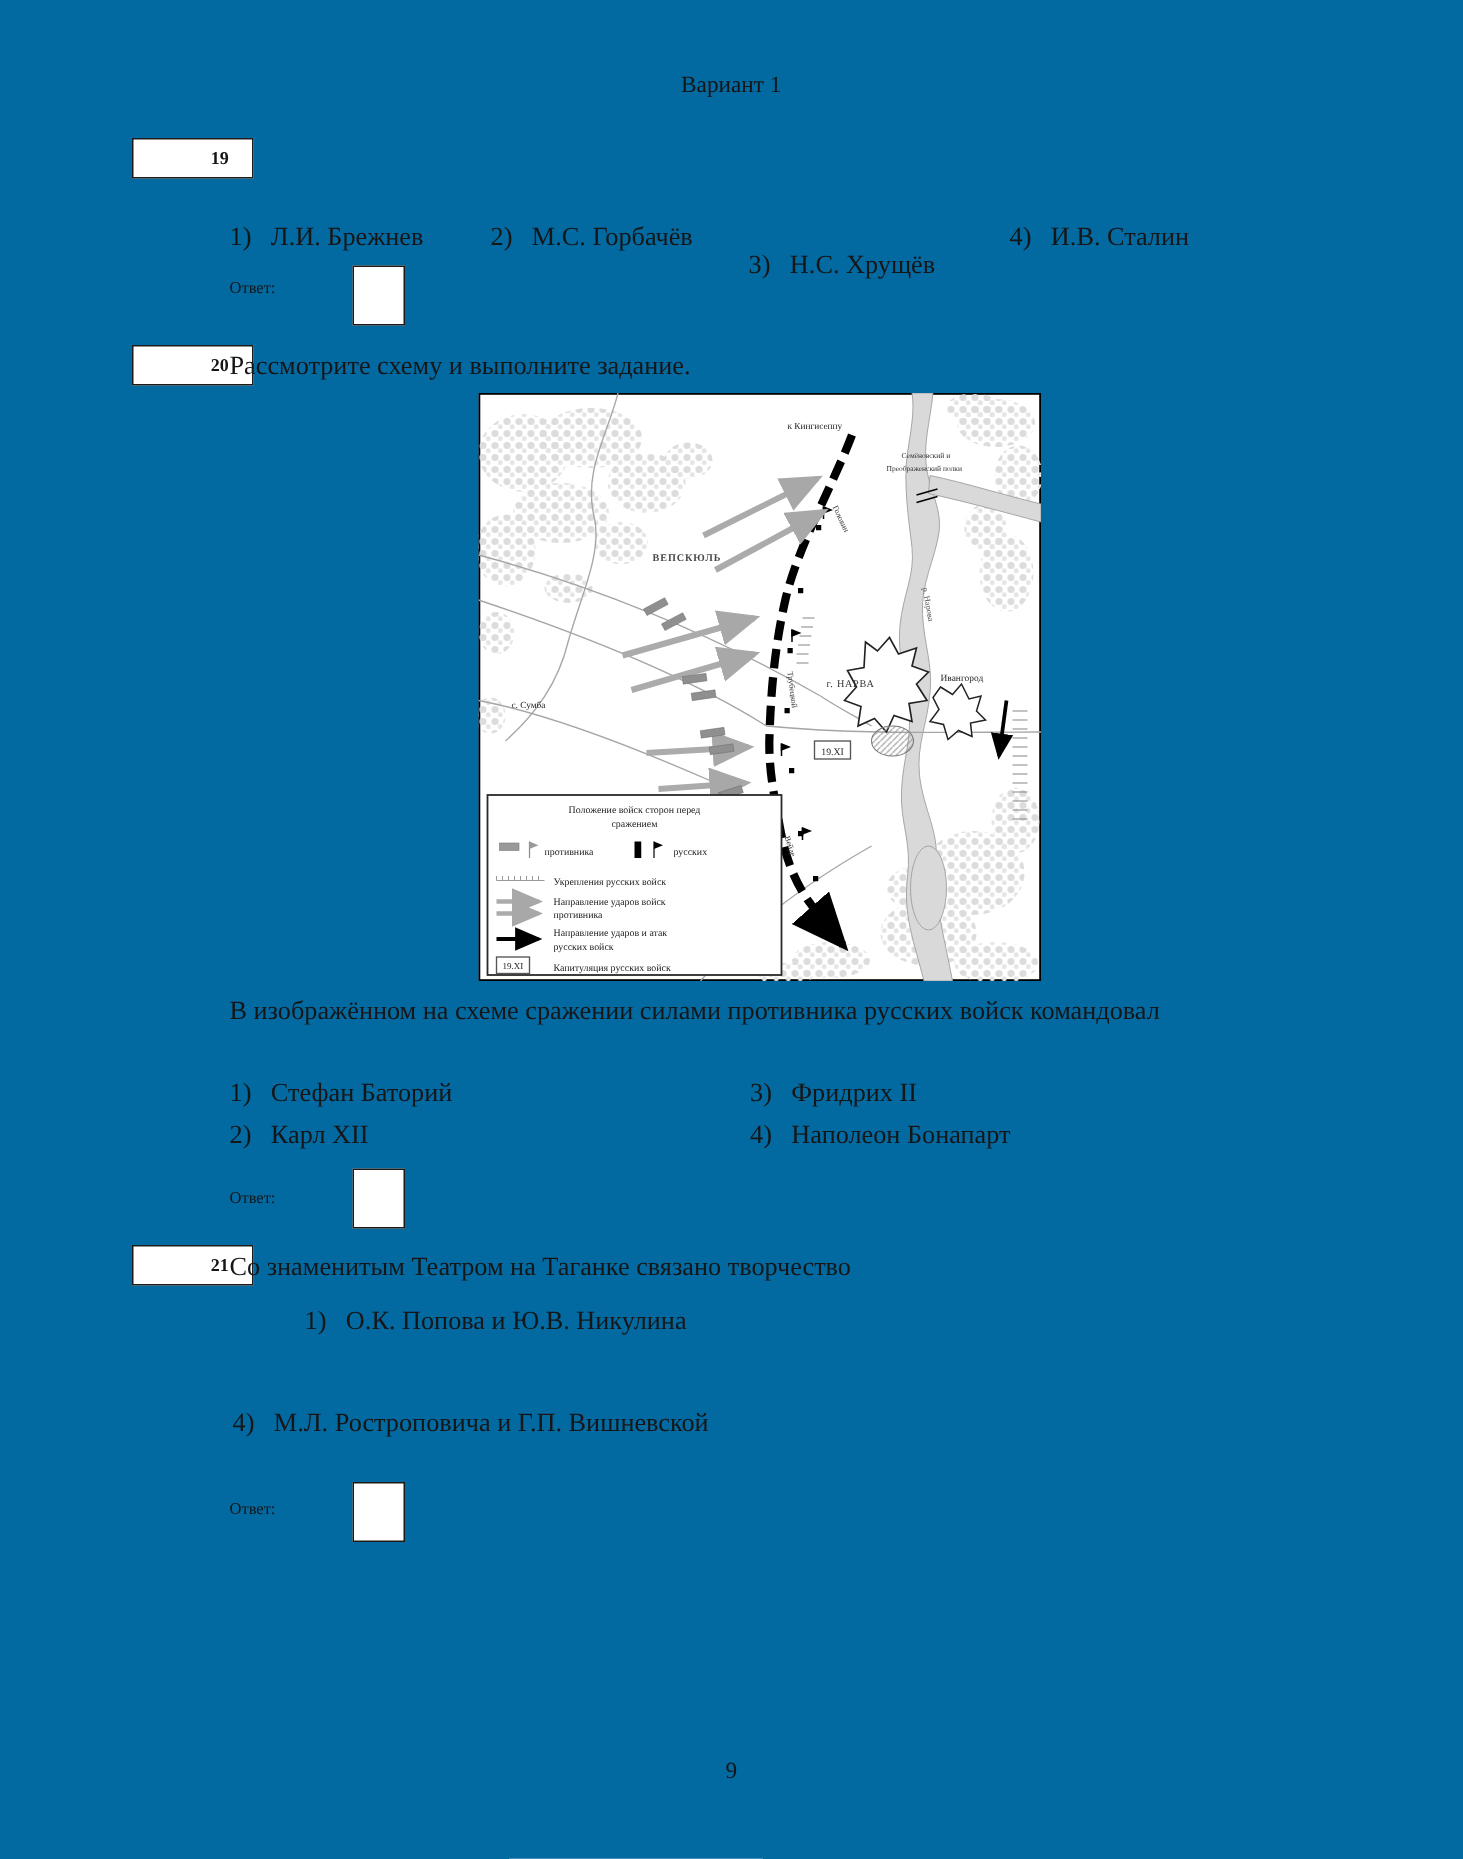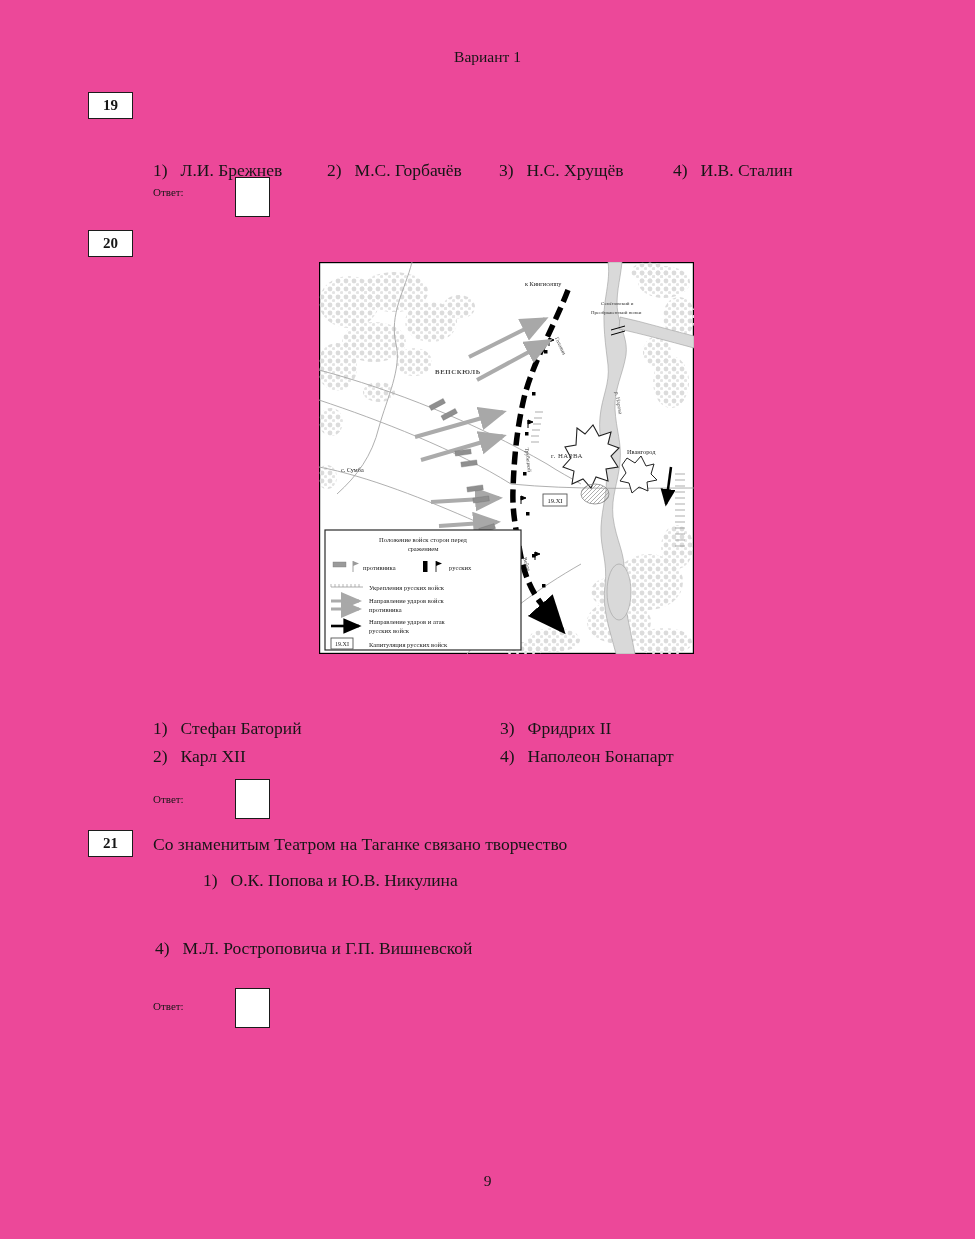--- a/index.html
+++ b/index.html
@@ -5,7 +5,7 @@
   html,body{margin:0;padding:0;}
   body{width:975px;height:1239px;background:#fff;position:relative;
        font-family:"Liberation Serif","DejaVu Serif",serif;color:#161616;}
-  .page{position:absolute;inset:0;background:#ec4899;overflow:hidden;}
+  .page{position:absolute;inset:0;background:#0369a1;overflow:hidden;}
   .variant{position:absolute;top:48px;left:0;right:0;text-align:center;font-size:15.5px;}
   .pagenum{position:absolute;top:1172px;left:0;right:0;text-align:center;font-size:15.5px;}
   .qnum{position:absolute;width:43px;height:25px;border:1.7px solid #1c1c1c;

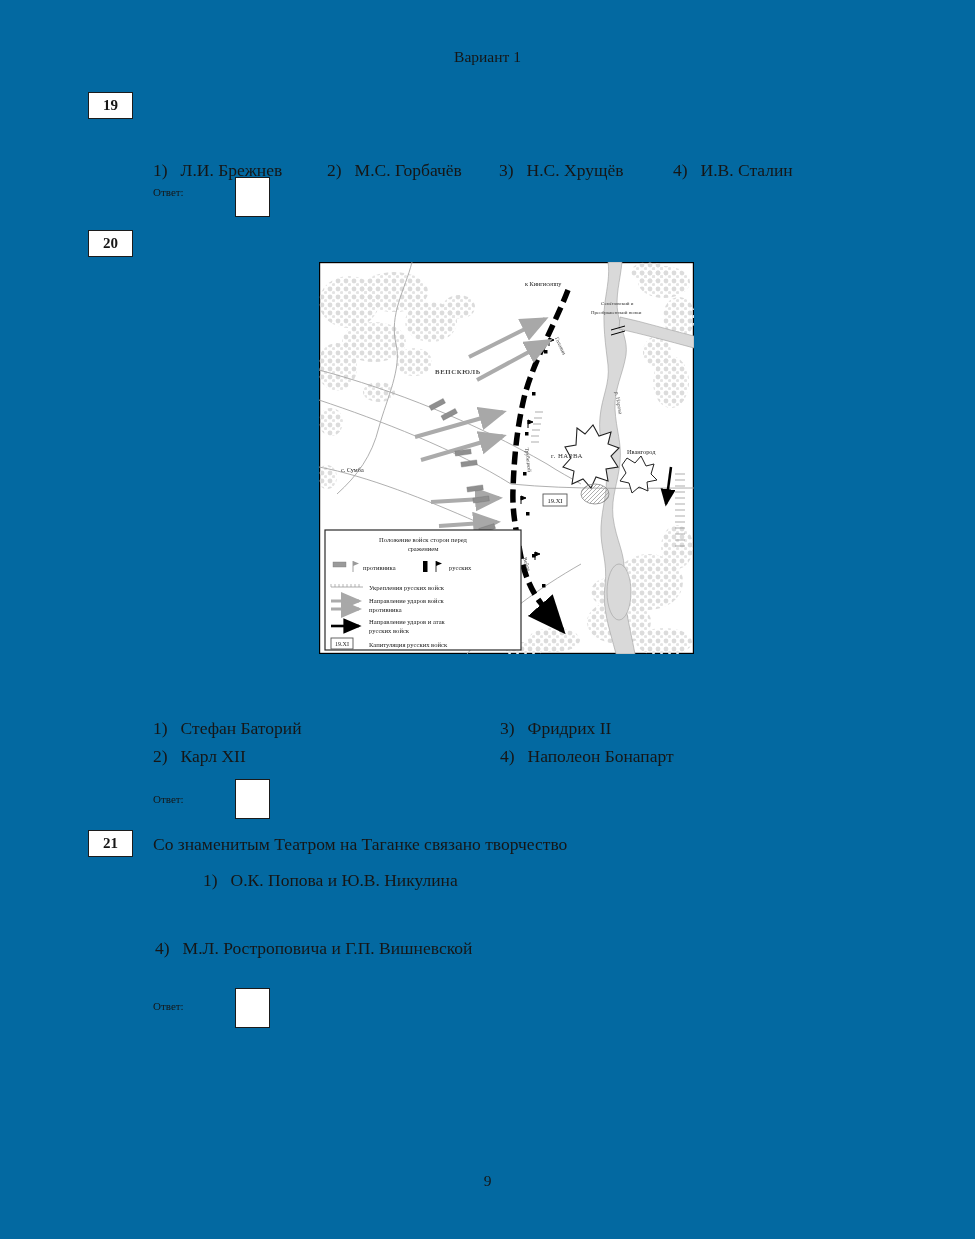--- a/index.html
+++ b/index.html
@@ -10,7 +10,7 @@
   .pagenum{position:absolute;top:1172px;left:0;right:0;text-align:center;font-size:15.5px;}
   .qnum{position:absolute;width:43px;height:25px;border:1.7px solid #1c1c1c;
         display:flex;align-items:center;justify-content:center;
-        font-weight:bold;font-size:15px;background:#fff;}
+        font-weight:bold;font-size:12px;background:#fff;padding-left:36px;}
   .qtext{position:absolute;left:153px;width:713px;font-size:17.5px;line-height:27px;text-align:justify;}
   .qtext.nojust{text-align:left;}
   .optrow{position:absolute;left:153px;width:713px;height:30px;font-size:17.5px;}

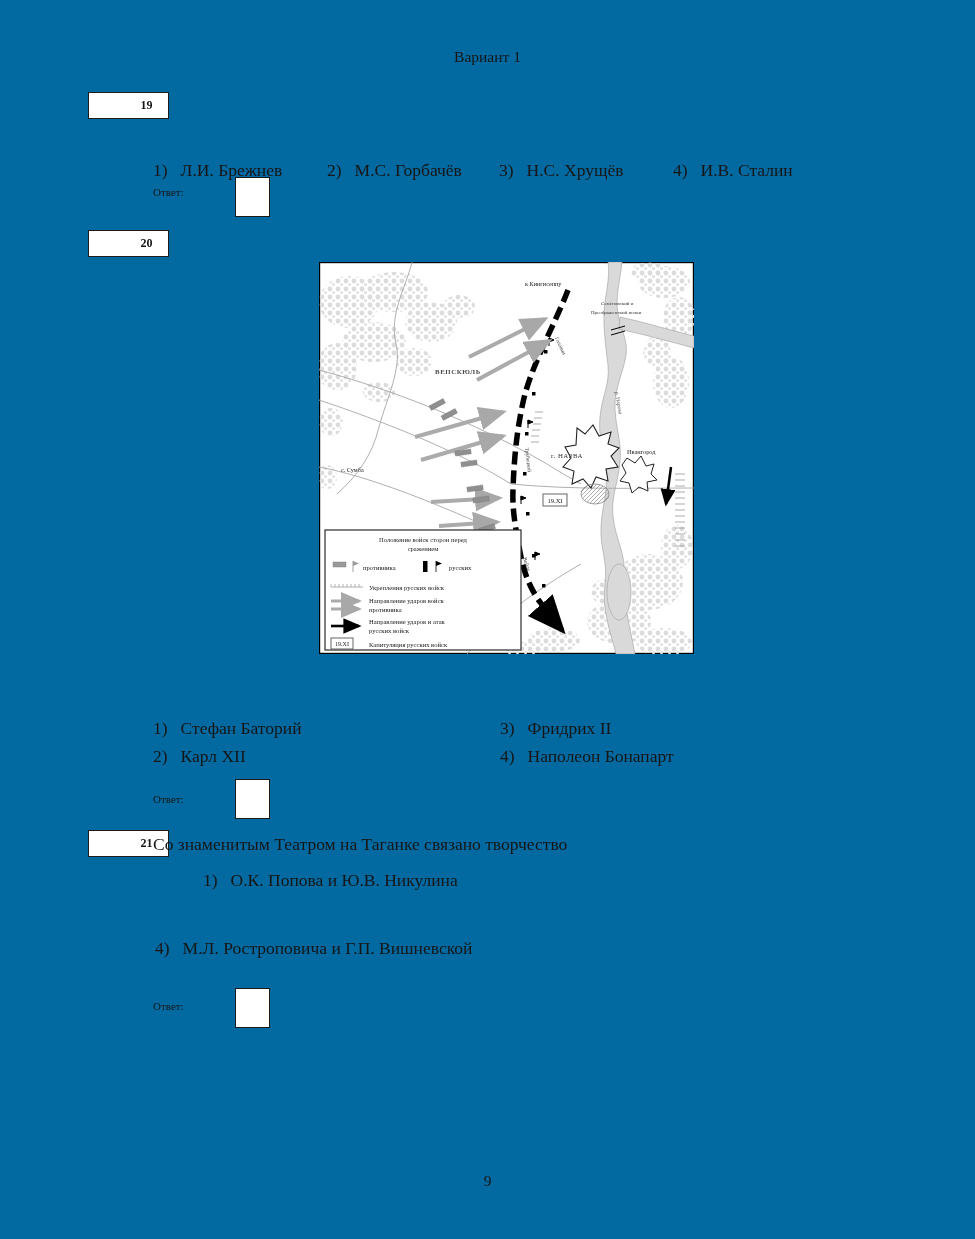--- a/index.html
+++ b/index.html
@@ -14,7 +14,7 @@
   .qtext{position:absolute;left:153px;width:713px;font-size:17.5px;line-height:27px;text-align:justify;}
   .qtext.nojust{text-align:left;}
   .optrow{position:absolute;left:153px;width:713px;height:30px;font-size:17.5px;}
-  .optrow .opt{position:absolute;top:13px;white-space:nowrap;text-align:center;}
+  .optrow .opt{position:absolute;top:0;white-space:nowrap;text-align:center;}
   .optgrid{position:absolute;left:153px;width:713px;font-size:17.5px;}
   .optgrid .opt{position:absolute;white-space:nowrap;}
   .optlist{position:absolute;left:155px;width:700px;font-size:17.5px;}

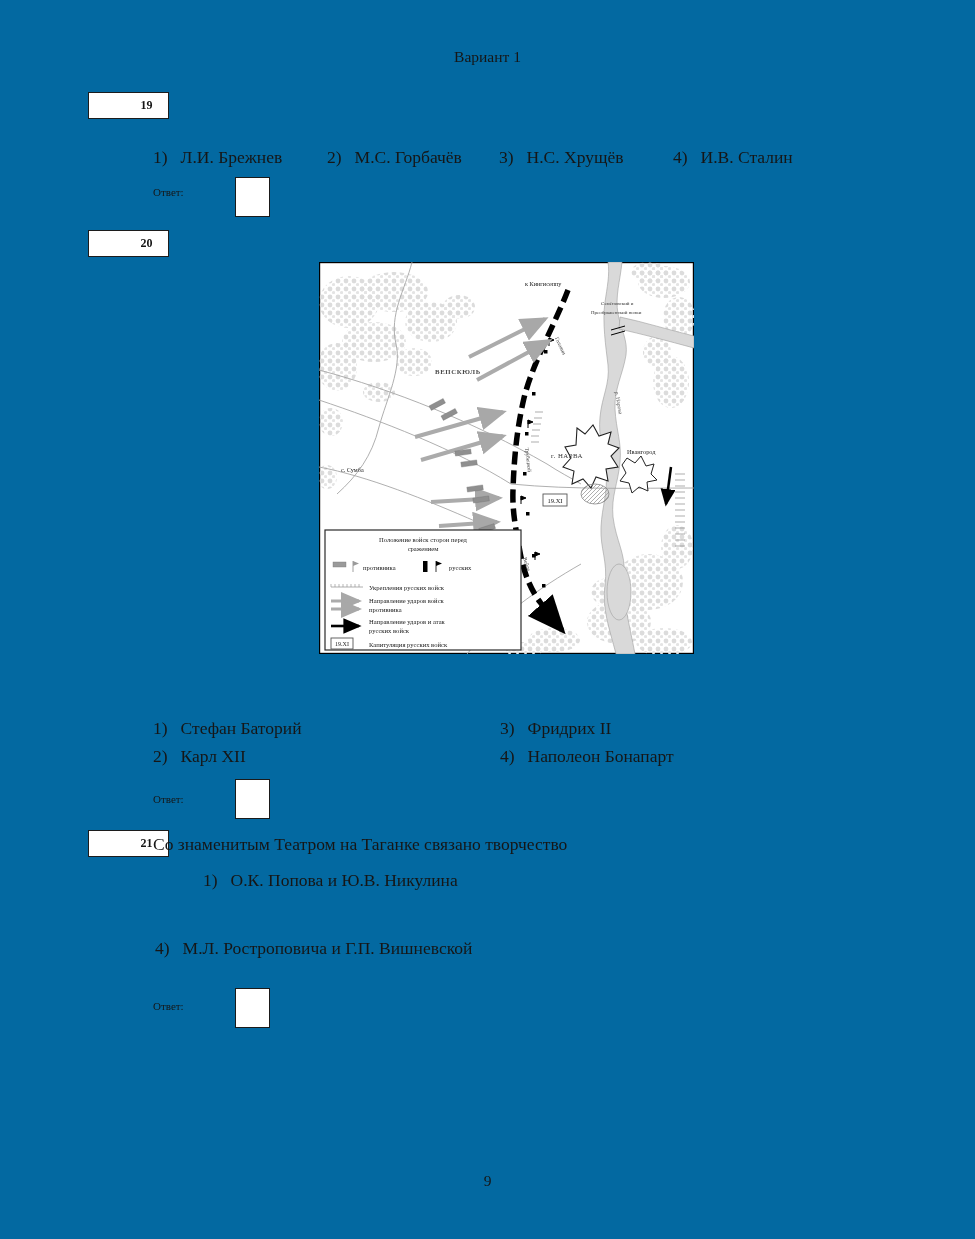--- a/index.html
+++ b/index.html
@@ -38,7 +38,7 @@
   <div class="optrow" style="top:147px;">
     <span class="opt" style="left:0px;"><span>1)</span><span class="olab">Л.И. Брежнев</span></span>
     <span class="opt" style="left:174px;"><span>2)</span><span class="olab">М.С. Горбачёв</span></span>
-    <span class="opt" style="left:346px;"><span>3)</span><span class="olab">Н.С. Хрущёв</span></span>
+    <span class="opt" style="left:346px;margin-top:19px;"><span>3)</span><span class="olab">Н.С. Хрущёв</span></span>
     <span class="opt" style="left:520px;"><span>4)</span><span class="olab">И.В. Сталин</span></span>
   </div>
   <div class="ans-label" style="top:186px;">Ответ:</div>

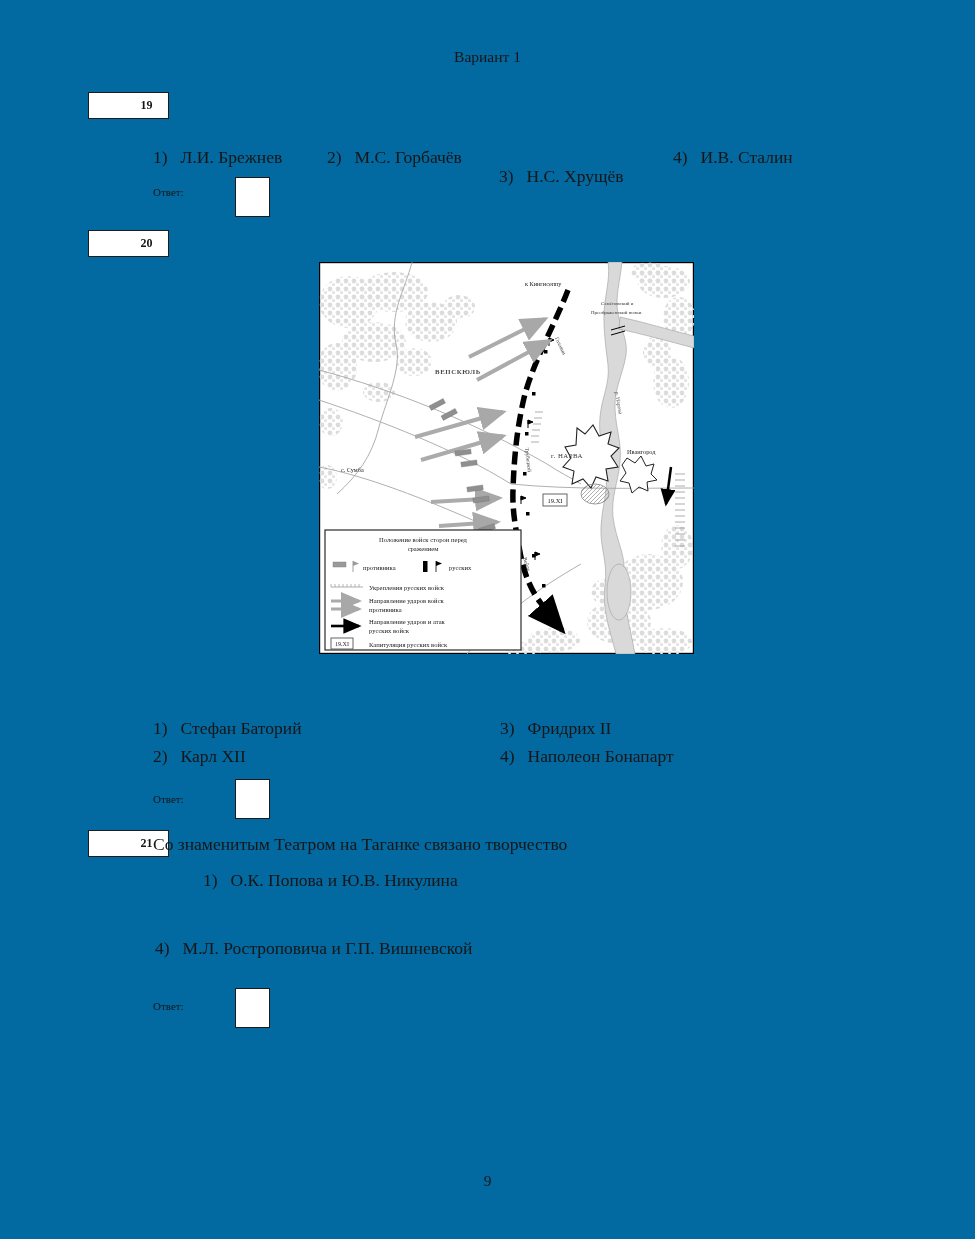--- a/index.html
+++ b/index.html
@@ -47,6 +47,7 @@
   <div class="qnum" style="left:88px;top:230px;">
     <span>20</span>
   </div>
+  <div class="qtext nojust" style="top:230px;">Рассмотрите схему и выполните задание.</div>
 
   <div class="map-wrap">
     <svg width="375" height="392" viewBox="0 0 375 392">

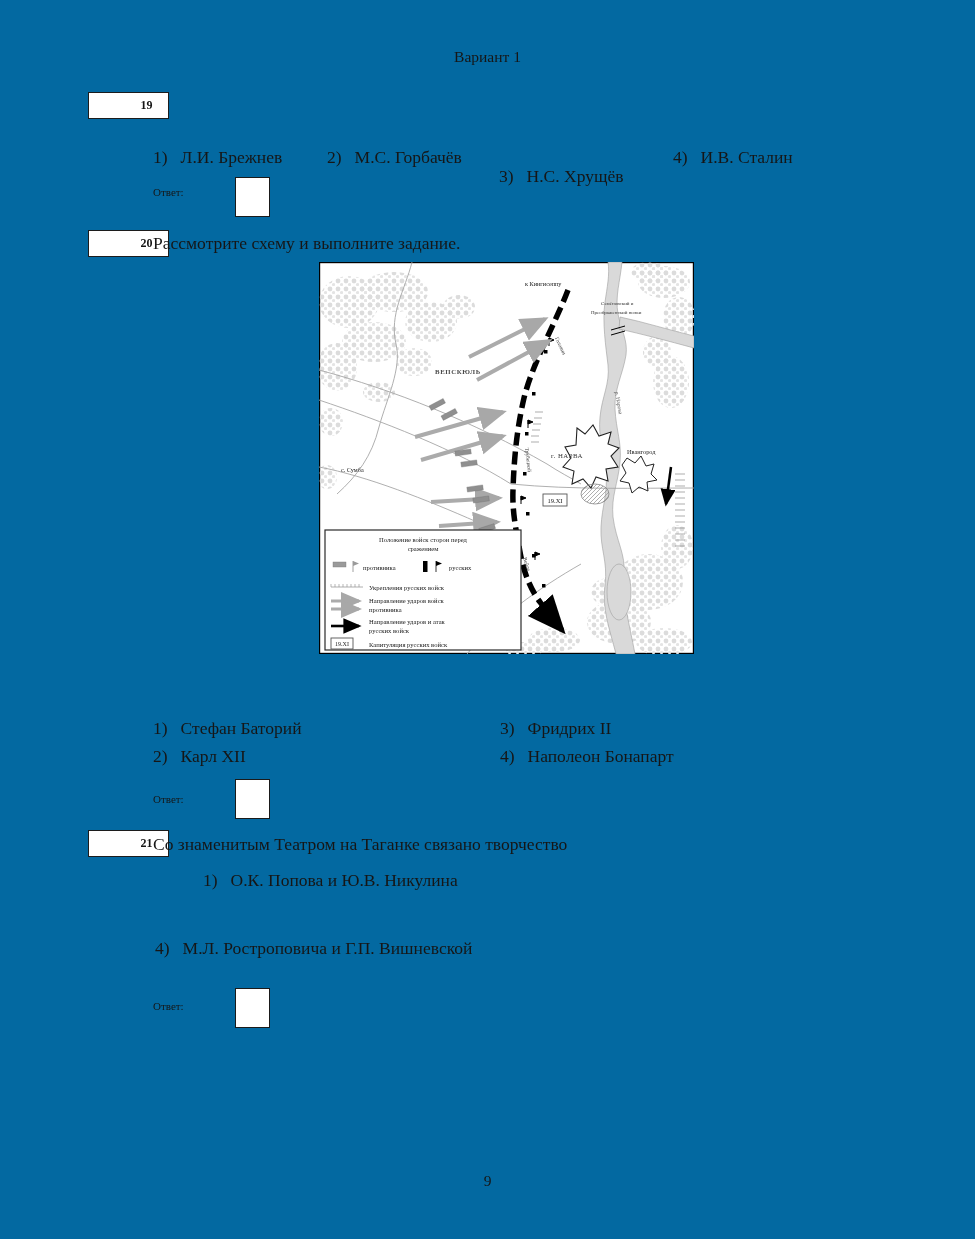--- a/index.html
+++ b/index.html
@@ -249,6 +249,7 @@
     </svg>
   </div>
 
+  <div class="qtext" style="top:660px;">В изображённом на схеме сражении силами противника русских войск командовал</div>
   <div class="optgrid" style="top:718px;height:58px;">
     <span class="opt" style="left:0px;top:0px;"><span>1)</span><span class="olab">Стефан Баторий</span></span>
     <span class="opt" style="left:0px;top:28px;"><span>2)</span><span class="olab">Карл XII</span></span>

